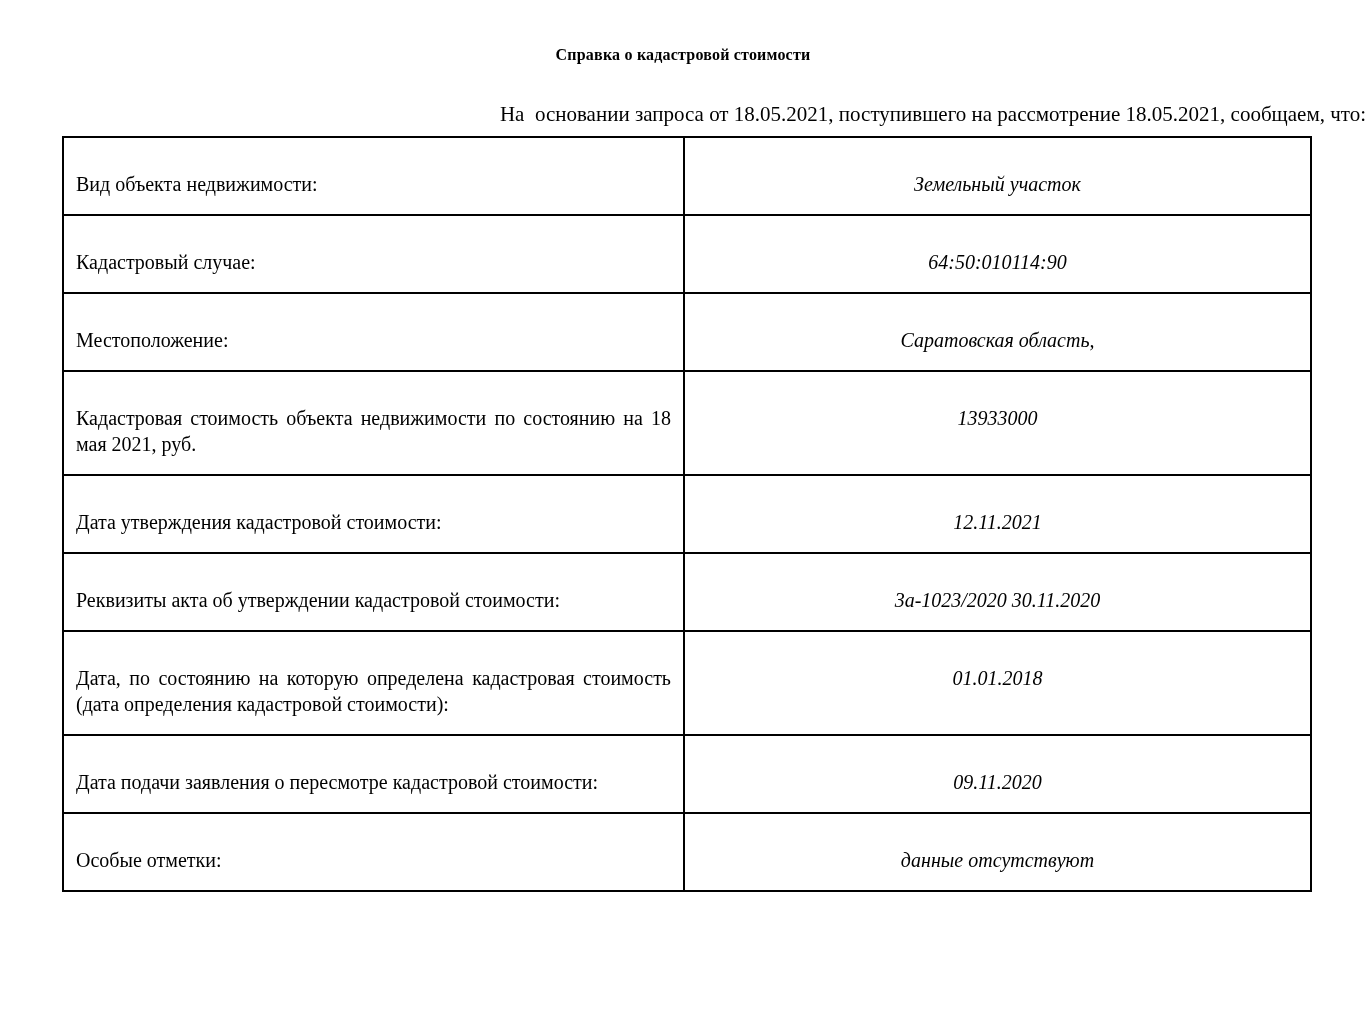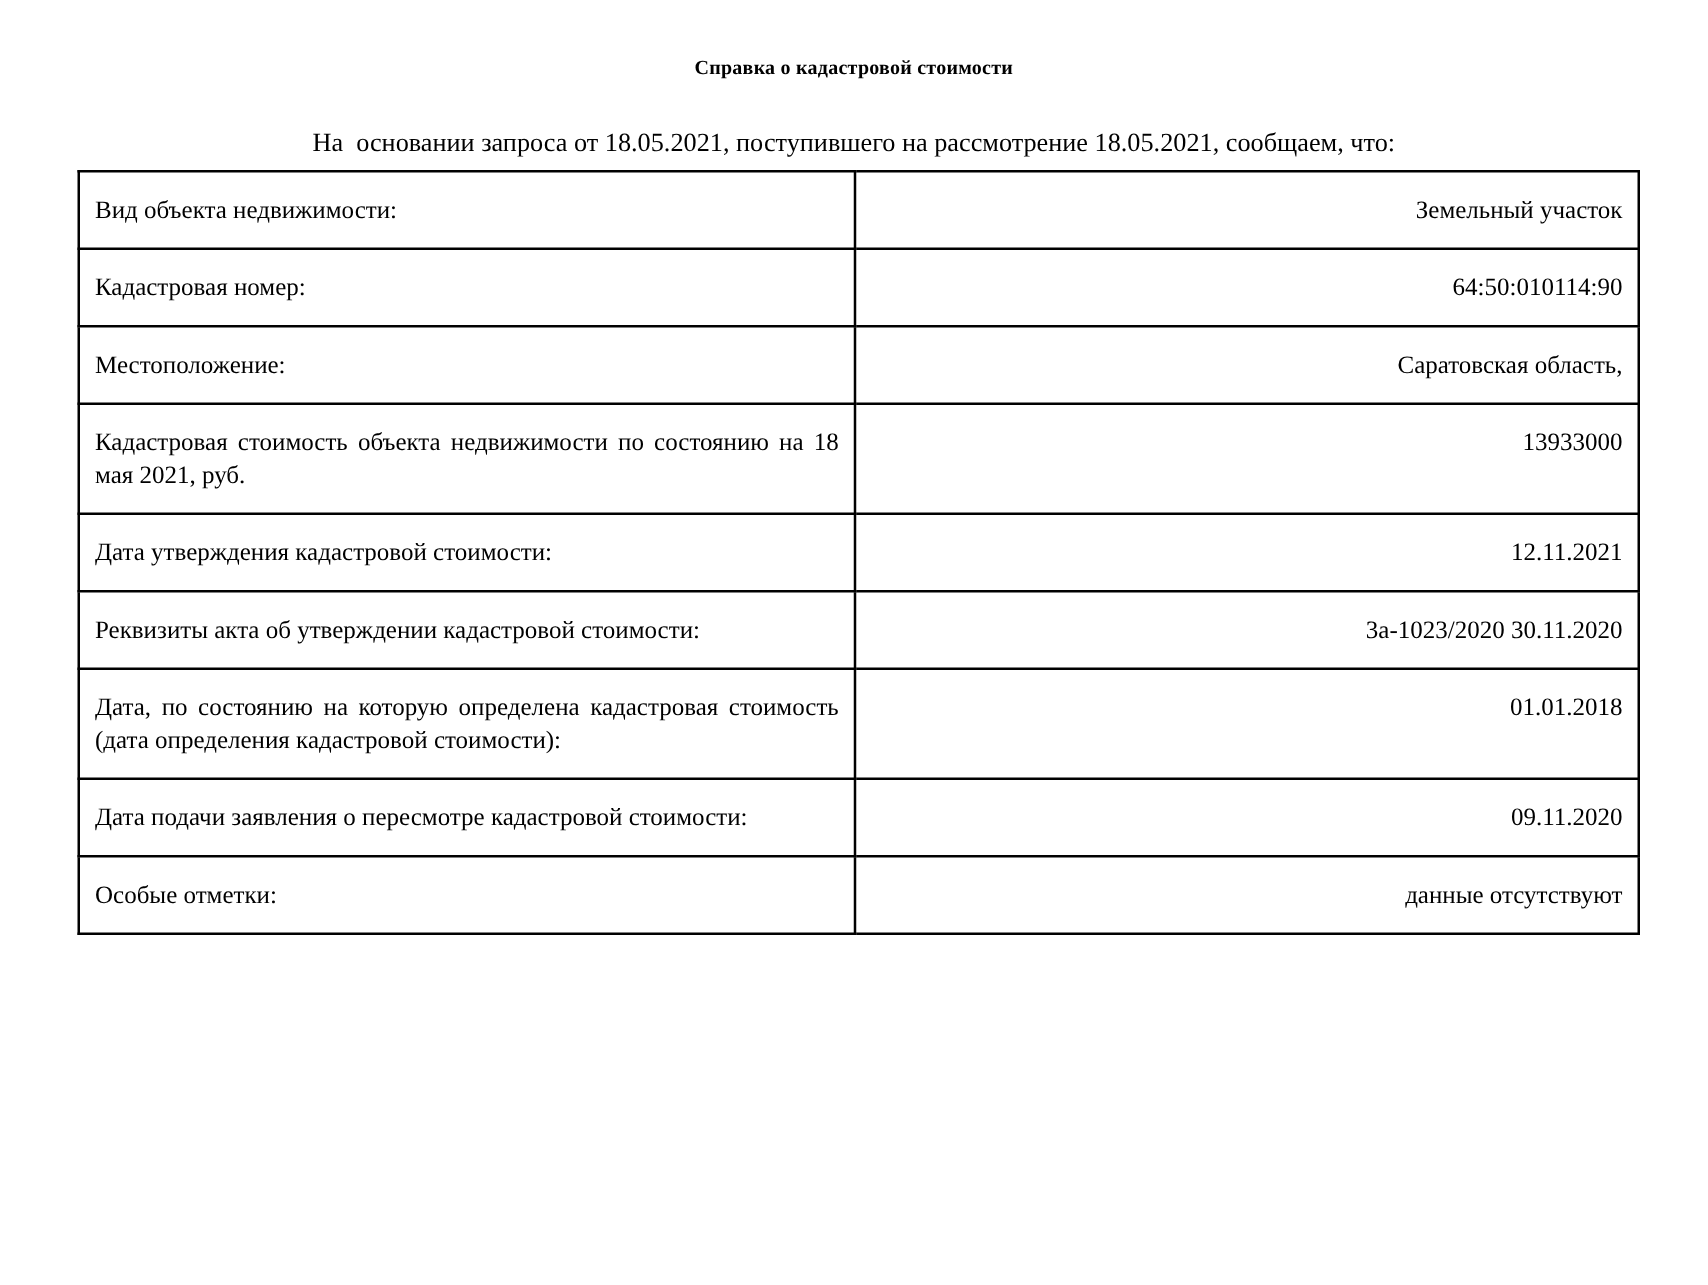--- a/index.html
+++ b/index.html
@@ -30,7 +30,7 @@
 
   .doc-intro {
     margin-top: 33px;
-    text-align: center;
+    text-align: right;
     font-size: 21px;
     line-height: 26px;
     white-space: pre-wrap;

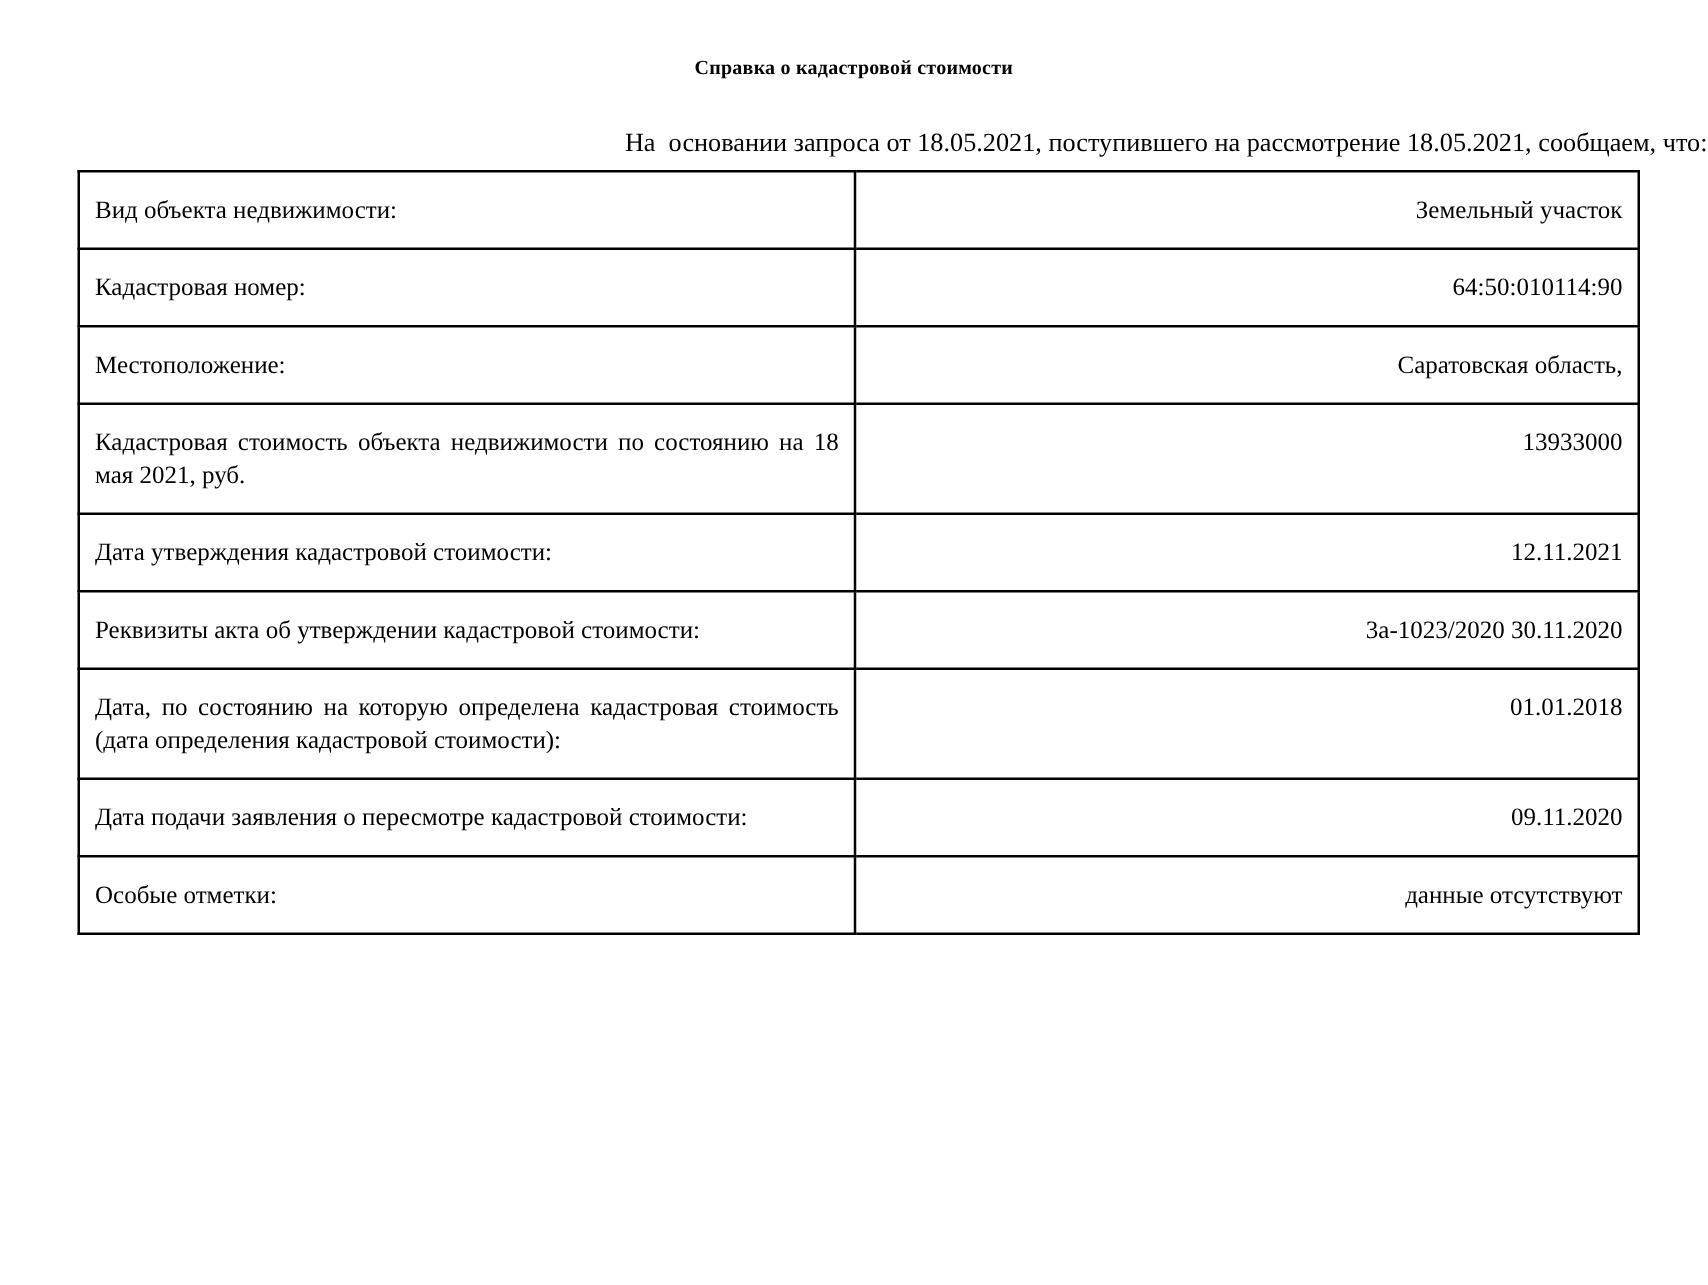--- a/index.html
+++ b/index.html
@@ -49,7 +49,7 @@
   table.cadastral-table td {
     border: 2px solid #000000;
     vertical-align: top;
-    padding: 17px 12px 17px 12px;
+    padding: 33px 12px 17px 12px;
     font-size: 20px;
     line-height: 26px;
   }

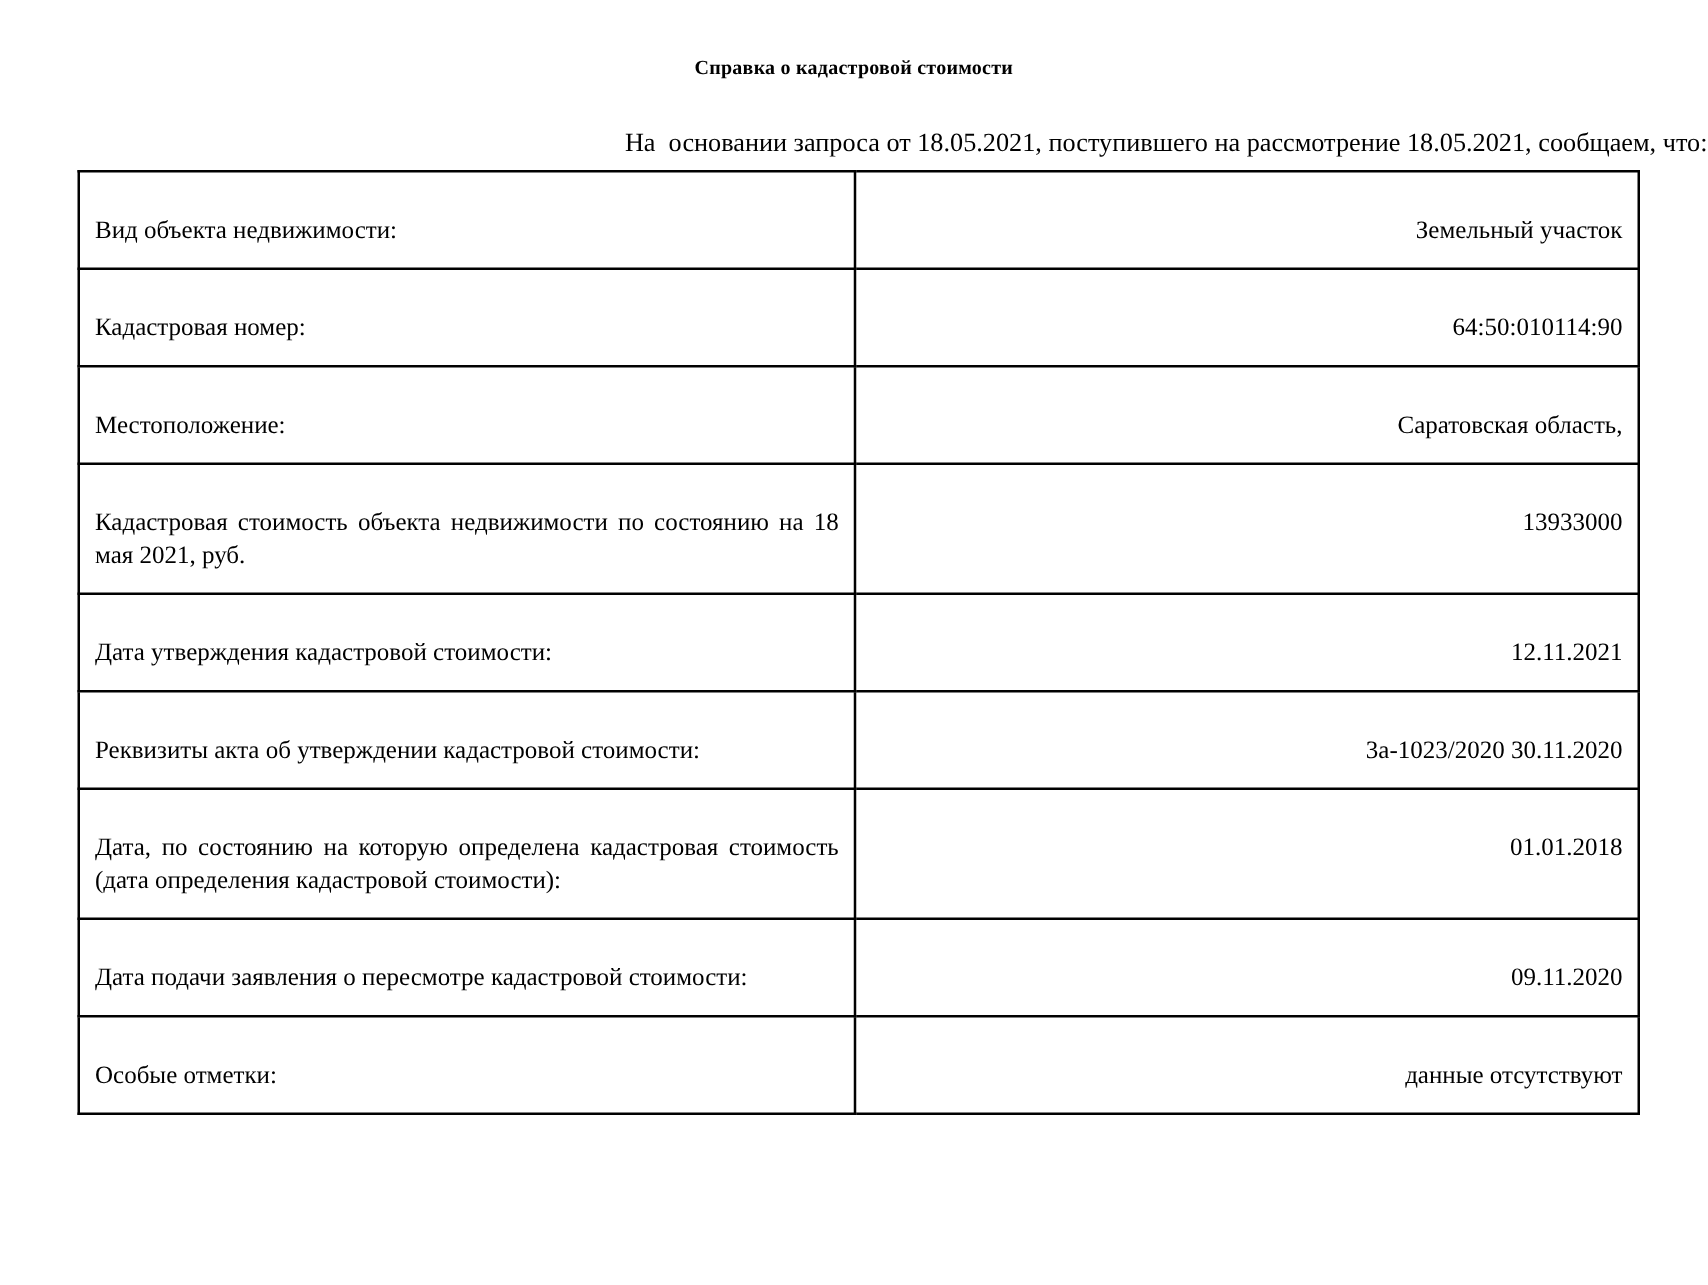--- a/index.html
+++ b/index.html
@@ -59,7 +59,8 @@
   }
 
   td.value-cell {
-    text-align: right;
+    text-align: center;
+    font-style: italic;
   }
 </style>
 </head>

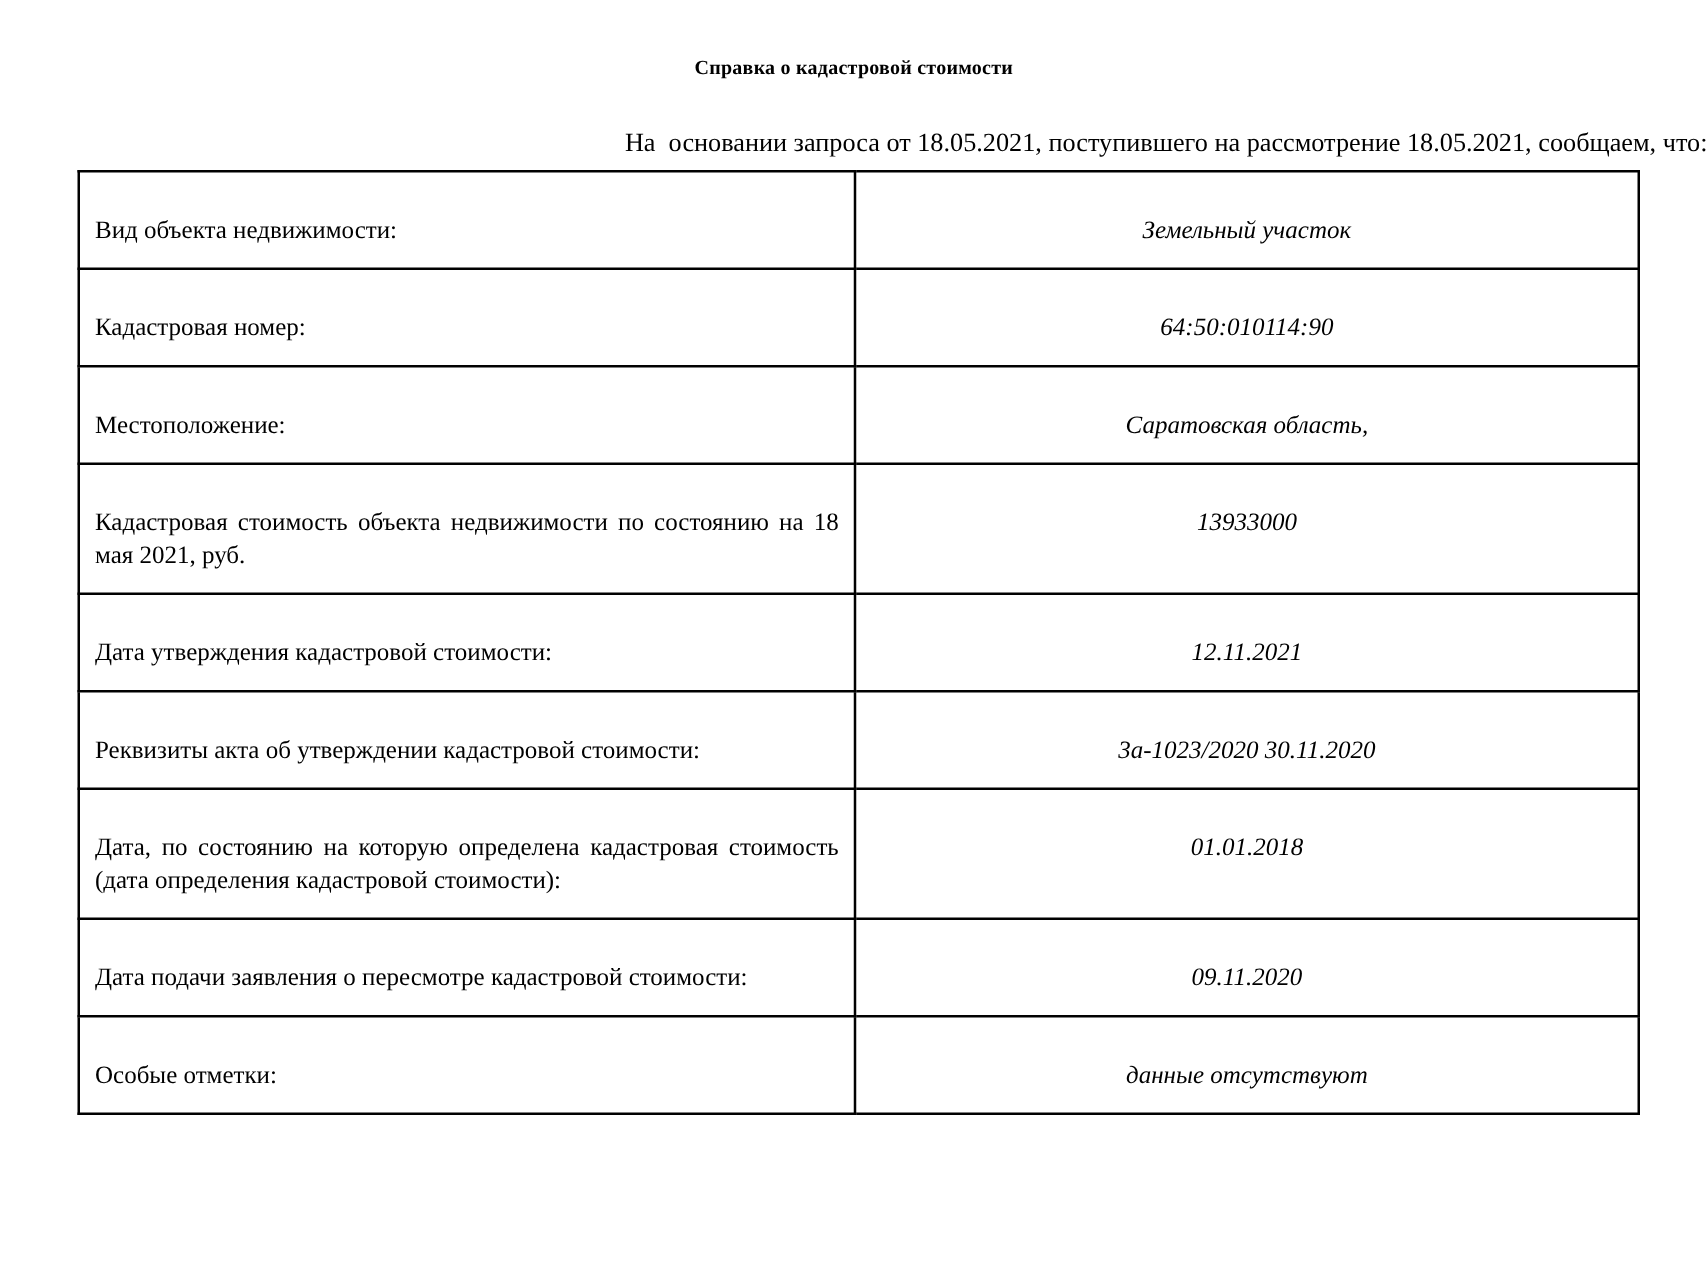--- a/index.html
+++ b/index.html
@@ -83,7 +83,7 @@
     <td class="value-cell">Земельный участок</td>
   </tr>
         <tr>
-    <td class="label-cell">Кадастровая номер:</td>
+    <td class="label-cell">Кадастровый случае:</td>
     <td class="value-cell">64:50:010114:90</td>
   </tr>
         <tr>

